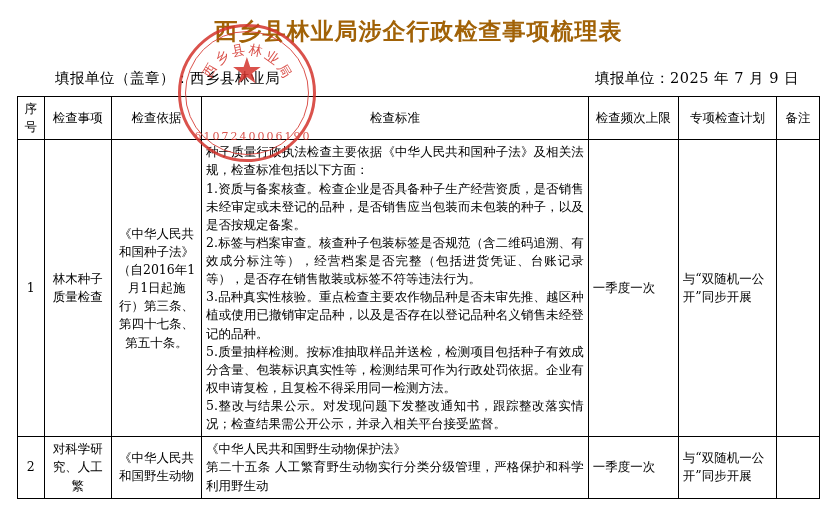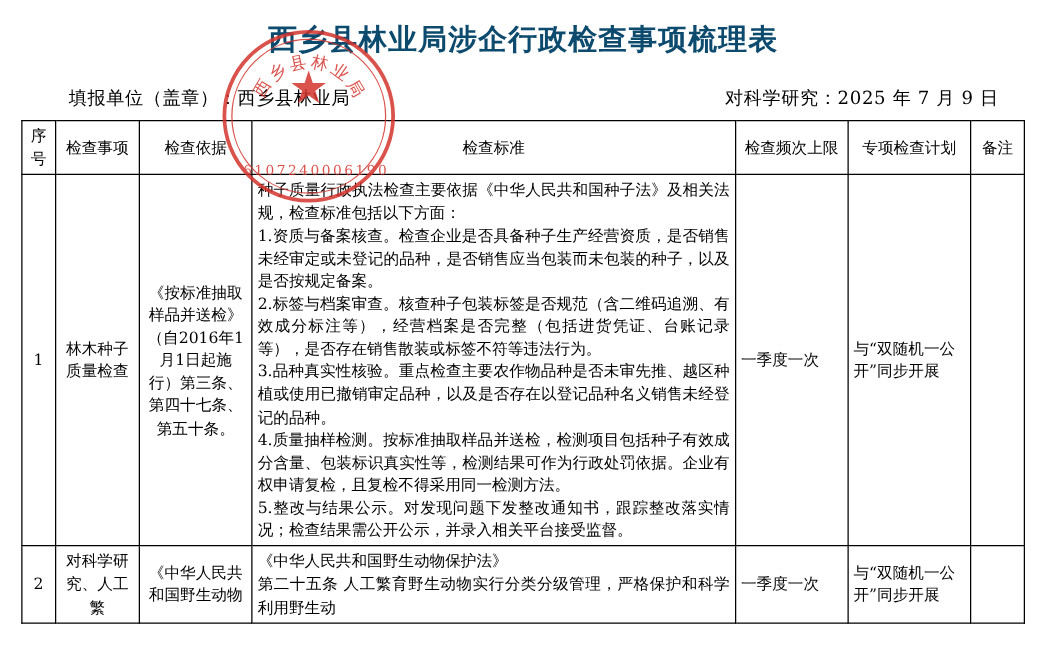--- a/index.html
+++ b/index.html
@@ -30,7 +30,7 @@
     letter-spacing: 1px;
     margin-top: 16px;
     margin-bottom: 0;
-    color: #0c4a6e;
+    color: #a16207;
   }
   .meta-row {
     display: flex;

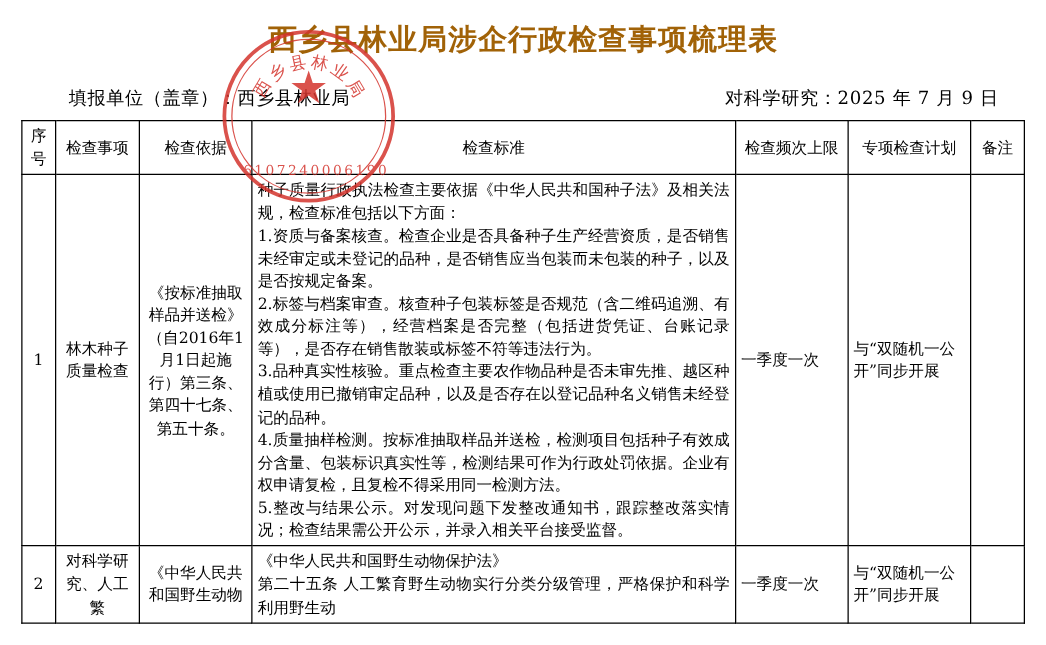--- a/index.html
+++ b/index.html
@@ -178,7 +178,7 @@
       <span>填报单位（盖章）：</span><span>西乡县林业局</span>
     </div>
     <div class="meta-right">
-      <span>对科学研究：</span><span>2025 年 7 月 9 日</span>
+      <span>填报单位：</span><span>2025 年 7 月 9 日</span>
     </div>
   </div>
 

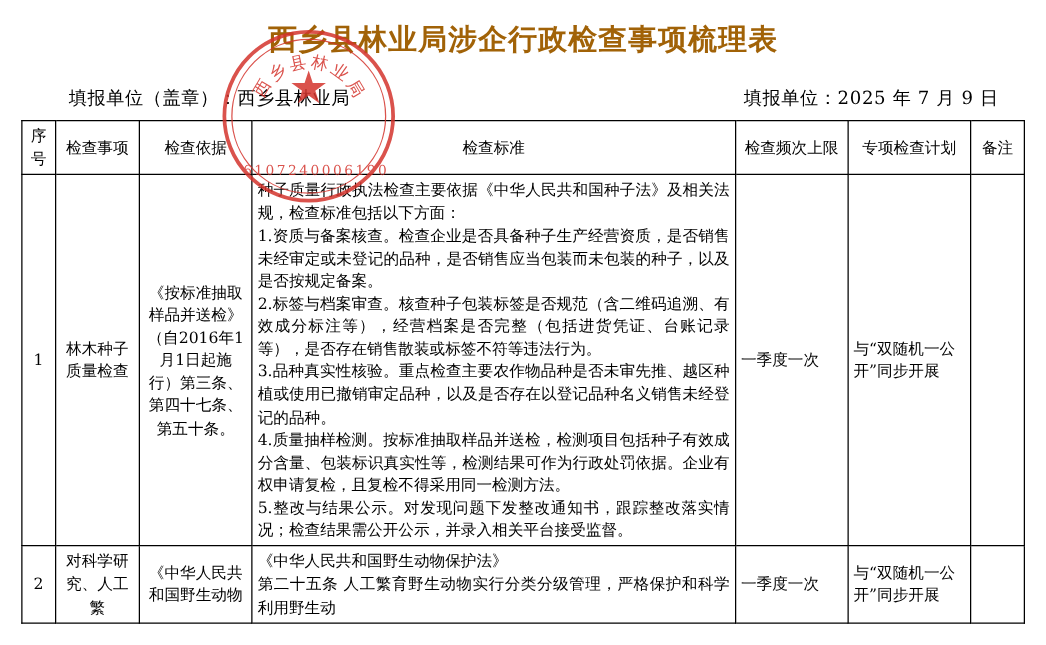--- a/index.html
+++ b/index.html
@@ -207,7 +207,7 @@
       <tr>
         <td class="center">1</td>
         <td class="item">林木种子质量检查</td>
-        <td class="basis">《按标准抽取样品并送检》（自2016年1月1日起施行）第三条、第四十七条、第五十条。</td>
+        <td class="basis">《中华人民共和国种子法》（自2016年1月1日起施行）第三条、第四十七条、第五十条。</td>
         <td class="std">
           <p>种子质量行政执法检查主要依据《中华人民共和国种子法》及相关法规，检查标准包括以下方面：</p>
           <p>1.资质与备案核查。检查企业是否具备种子生产经营资质，是否销售未经审定或未登记的品种，是否销售应当包装而未包装的种子，以及是否按规定备案。</p>

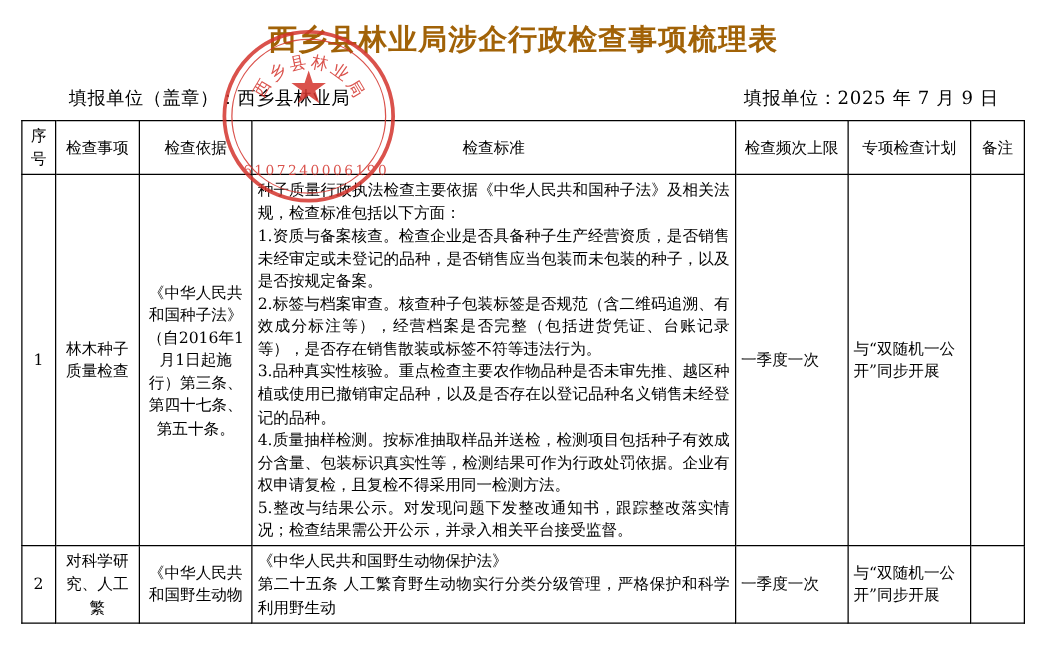--- a/index.html
+++ b/index.html
@@ -213,7 +213,7 @@
           <p>1.资质与备案核查。检查企业是否具备种子生产经营资质，是否销售未经审定或未登记的品种，是否销售应当包装而未包装的种子，以及是否按规定备案。</p>
           <p>2.标签与档案审查。核查种子包装标签是否规范（含二维码追溯、有效成分标注等），经营档案是否完整（包括进货凭证、台账记录等），是否存在销售散装或标签不符等违法行为。</p>
           <p>3.品种真实性核验。重点检查主要农作物品种是否未审先推、越区种植或使用已撤销审定品种，以及是否存在以登记品种名义销售未经登记的品种。</p>
-          <p>4.质量抽样检测。按标准抽取样品并送检，检测项目包括种子有效成分含量、包装标识真实性等，检测结果可作为行政处罚依据。企业有权申请复检，且复检不得采用同一检测方法。</p>
+          <p>5.质量抽样检测。按标准抽取样品并送检，检测项目包括种子有效成分含量、包装标识真实性等，检测结果可作为行政处罚依据。企业有权申请复检，且复检不得采用同一检测方法。</p>
           <p>5.整改与结果公示。对发现问题下发整改通知书，跟踪整改落实情况；检查结果需公开公示，并录入相关平台接受监督。</p>
         </td>
         <td class="freq">一季度一次</td>

